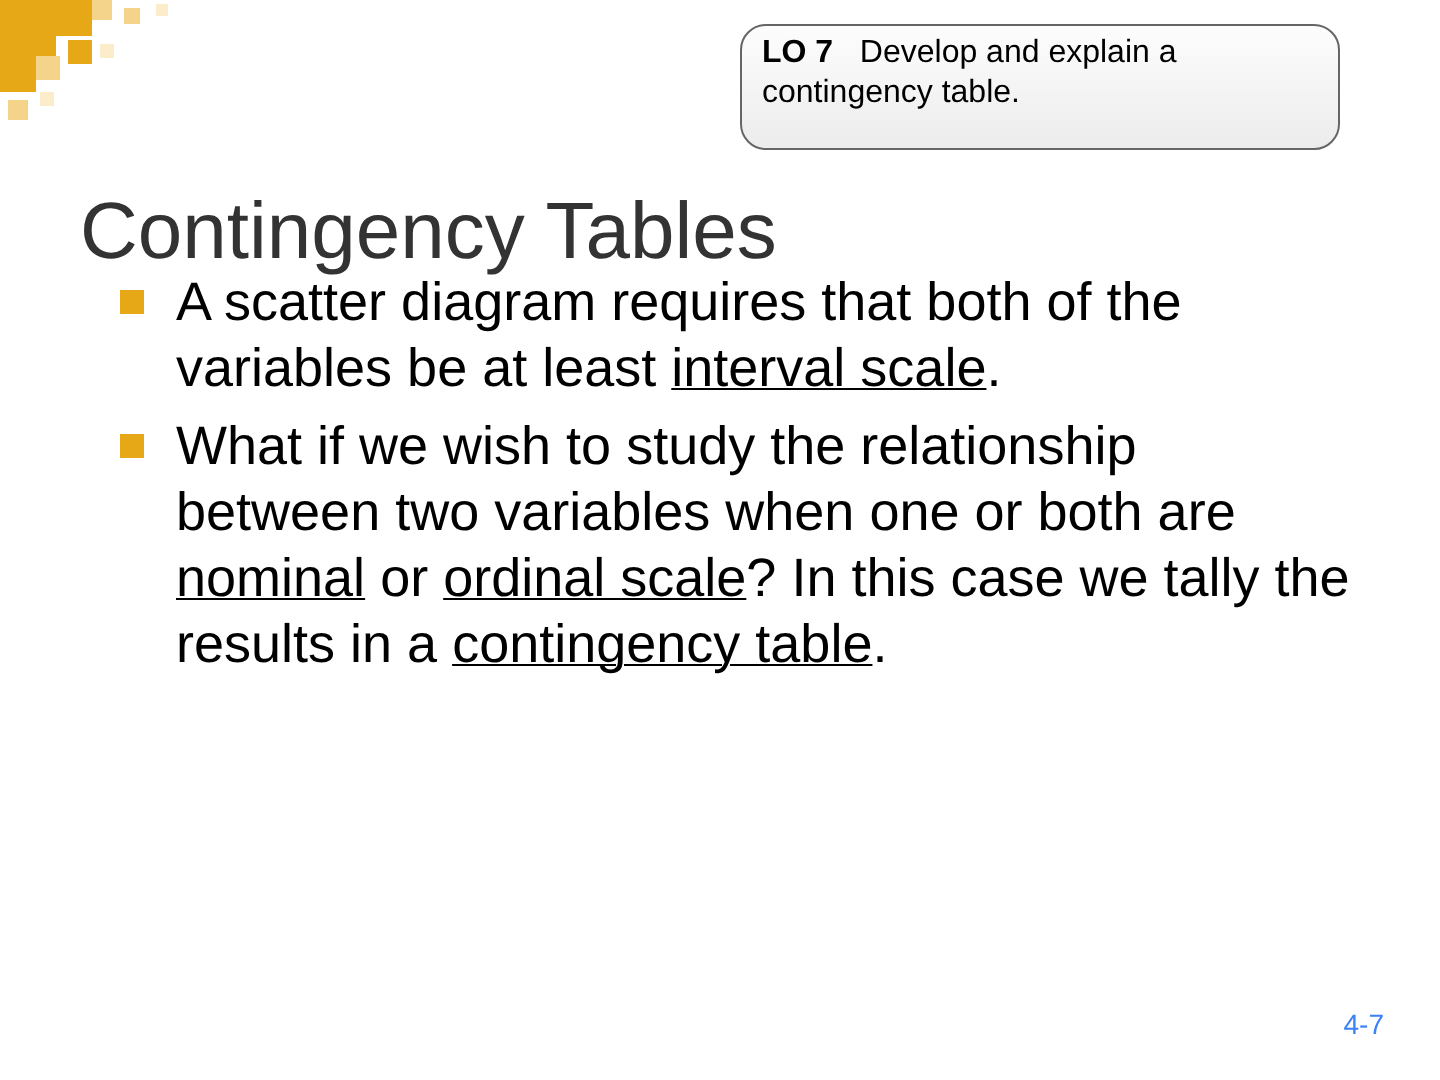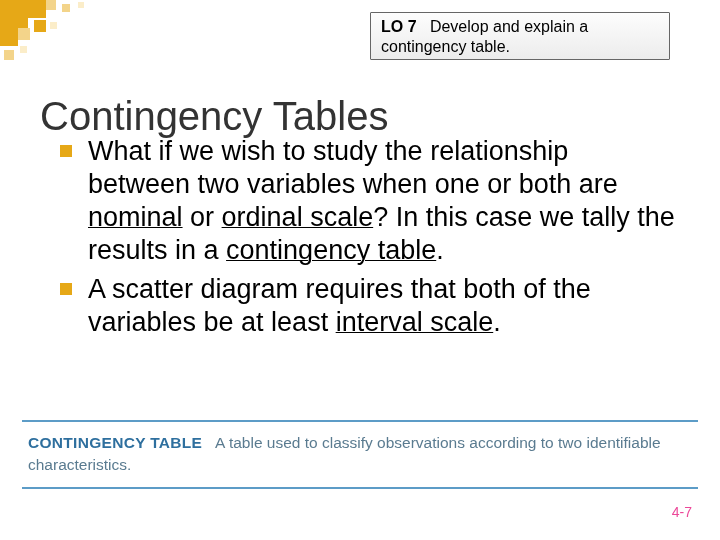--- a/index.html
+++ b/index.html
@@ -16,9 +16,9 @@
   .lo-box {
     position: absolute;
     top: 12px; left: 370px;
-    width: 300px; height: 48px;
+    width: 300px; height: 63px;
     border: 1px solid #666;
-    border-radius: 1px;
+    border-radius: 13px;
     background: linear-gradient(#fdfdfd, #ececec);
     padding: 4px 10px;
     font-size: 16px;

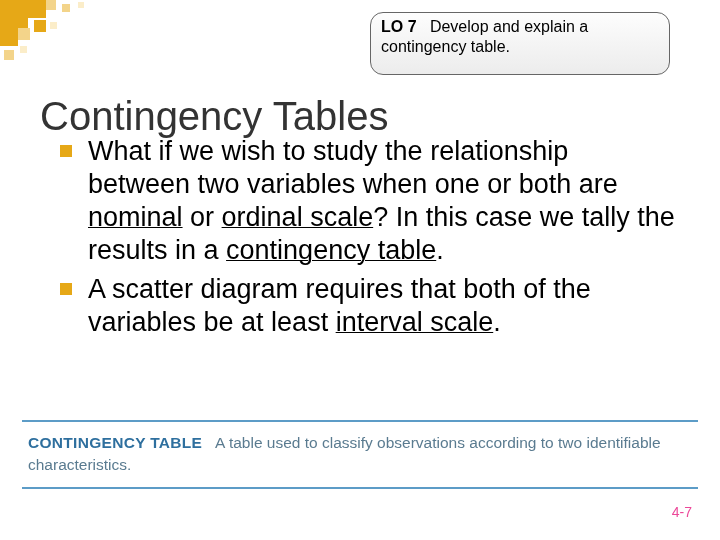--- a/index.html
+++ b/index.html
@@ -104,11 +104,11 @@
   <div class="body">
     <div class="bullet">
       <span class="sqicon"></span>
-      <span>What if we wish to study the relationship between two variables when one or both are </span><span class="underline">nominal</span><span> or </span><span class="underline">ordinal scale</span><span>? In this case we tally the results in a </span><span class="underline">contingency table</span><span>.</span>
+      <span>A scatter diagram requires that both of the variables be at least </span><span class="underline">interval scale</span><span>.</span>
     </div>
     <div class="bullet">
       <span class="sqicon"></span>
-      <span>A scatter diagram requires that both of the variables be at least </span><span class="underline">interval scale</span><span>.</span>
+      <span>What if we wish to study the relationship between two variables when one or both are </span><span class="underline">nominal</span><span> or </span><span class="underline">ordinal scale</span><span>? In this case we tally the results in a </span><span class="underline">contingency table</span><span>.</span>
     </div>
   </div>
 

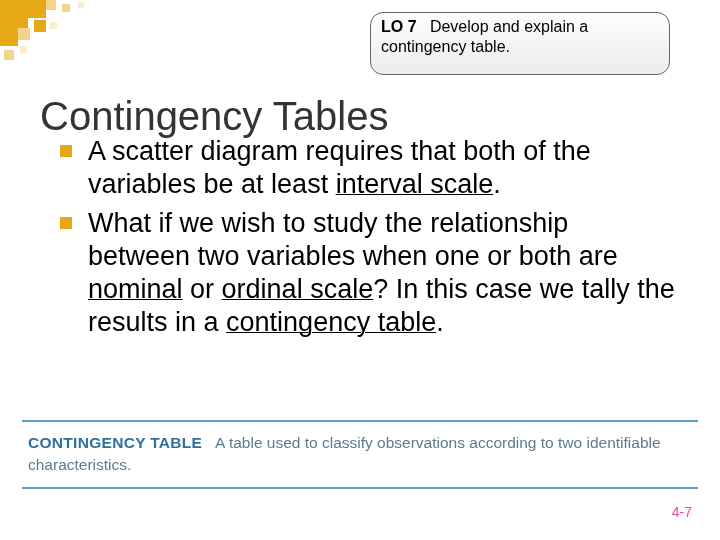--- a/index.html
+++ b/index.html
@@ -112,10 +112,6 @@
     </div>
   </div>
 
-  <div class="defn">
-    <span class="term">CONTINGENCY TABLE</span>
-    <span>&nbsp;&nbsp;</span><span>A table used to classify observations according to two identifiable characteristics.</span>
-  </div>
 
   <div class="footer">4-7</div>
 

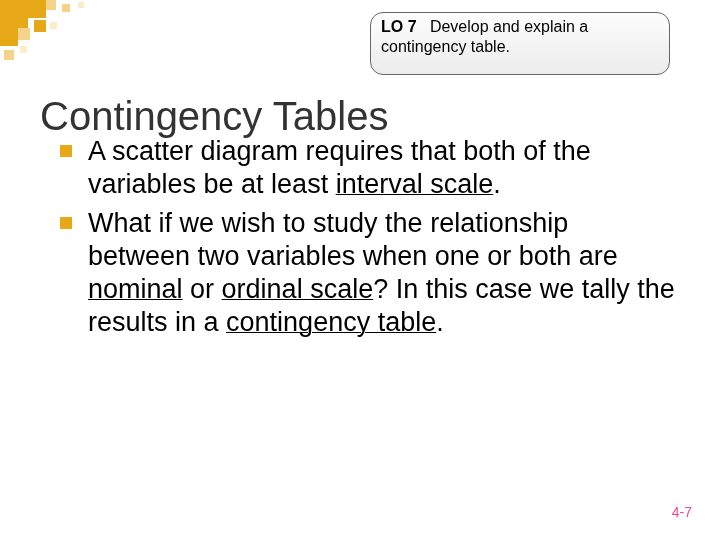--- a/index.html
+++ b/index.html
@@ -72,7 +72,7 @@
     position: absolute;
     right: 28px; bottom: 20px;
     font-size: 14px;
-    color: #ec4899;
+    color: #3b82f6;
   }
 </style>
 </head>

